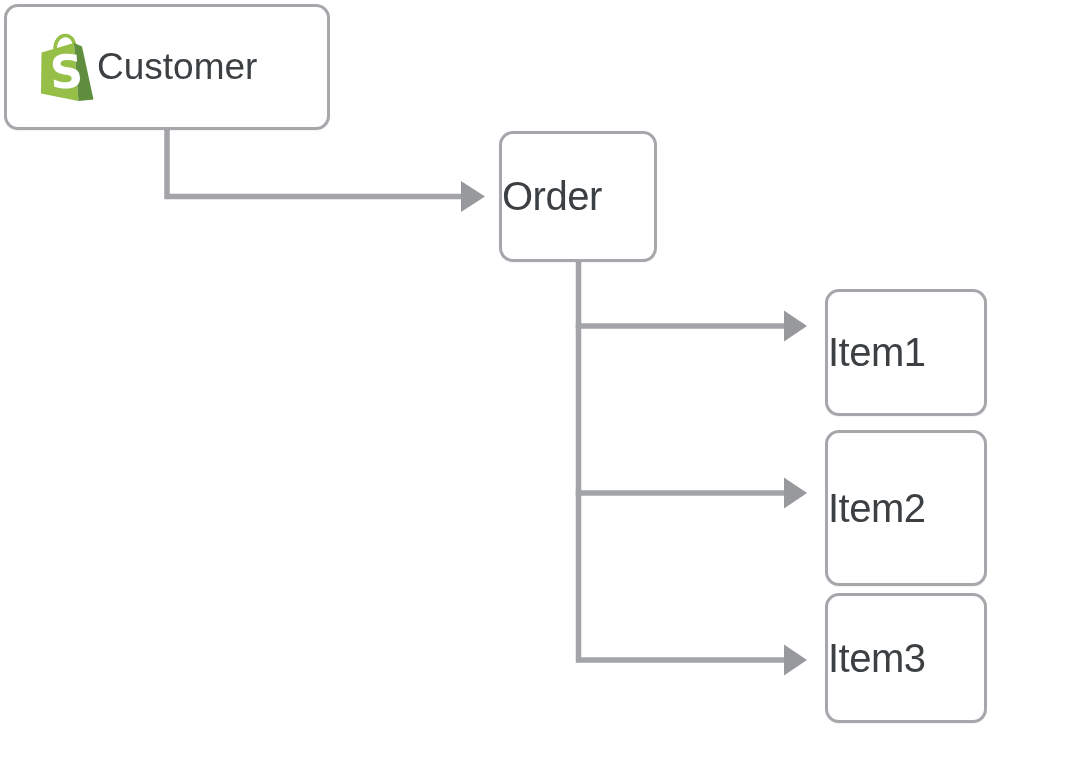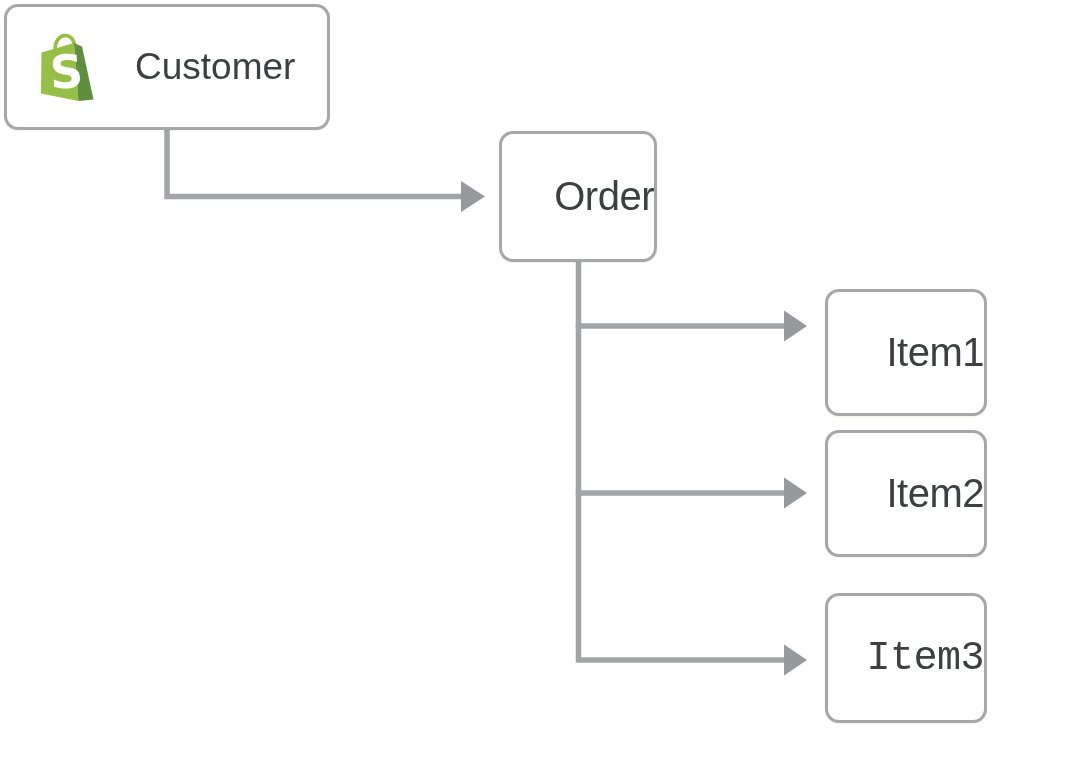--- a/index.html
+++ b/index.html
@@ -48,7 +48,6 @@
   .node-customer .label {
     font-size: 37px;
     letter-spacing: 0;
-    margin-left: 38px;
   }
   .node-order { left: 499px; top: 131px; width: 158px; height: 131px; }
   .node-item1 { left: 825px; top: 261px; width: 162px; height: 127px; margin-top: 28px; }

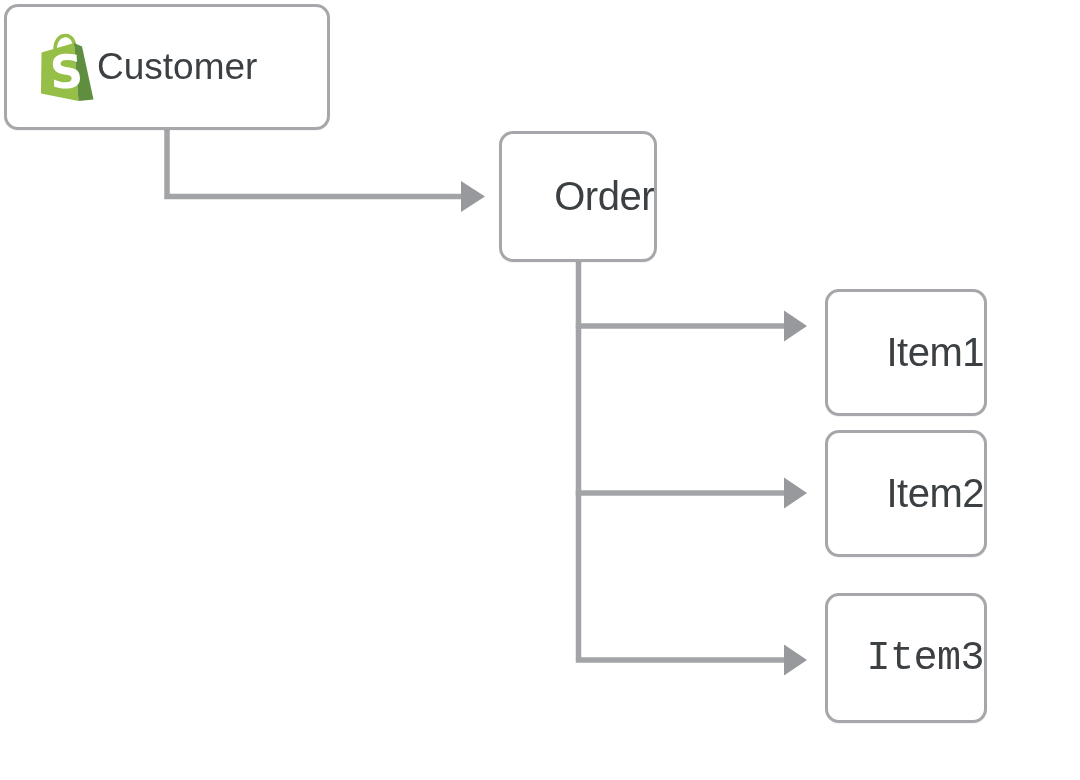--- a/index.html
+++ b/index.html
@@ -30,7 +30,7 @@
     border-radius: 14px;
     display: flex;
     align-items: center;
-    justify-content: flex-end;
+    justify-content: flex-start;
     color: #3c4043;
     box-shadow: 0 1px 1px rgba(0,0,0,0.05);
   }

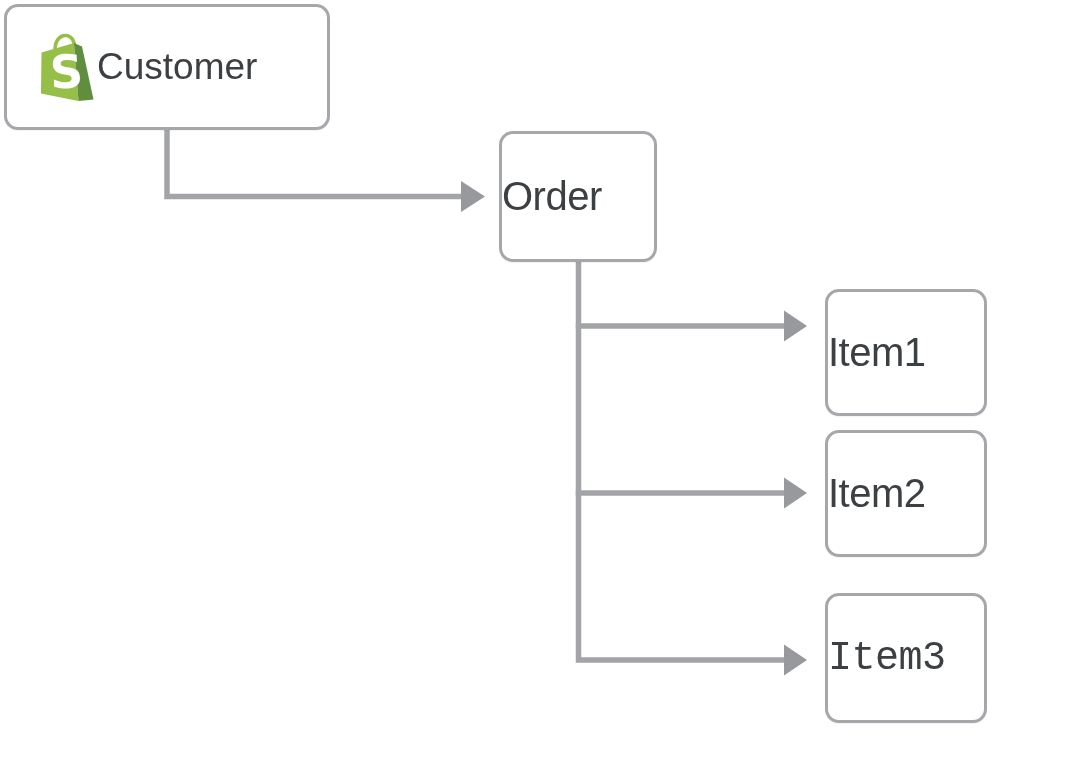--- a/index.html
+++ b/index.html
@@ -51,7 +51,7 @@
   }
   .node-order { left: 499px; top: 131px; width: 158px; height: 131px; }
   .node-item1 { left: 825px; top: 261px; width: 162px; height: 127px; margin-top: 28px; }
-  .node-item2 { left: 825px; top: 430px; width: 162px; height: 127px; }
+  .node-item2 { left: 825px; top: 430px; width: 162px; height: 156px; }
   .node-item3 { left: 825px; top: 593px; width: 162px; height: 130px; font-family: Liberation Mono, monospace; }
   .shopify-logo {
     width: 58px;

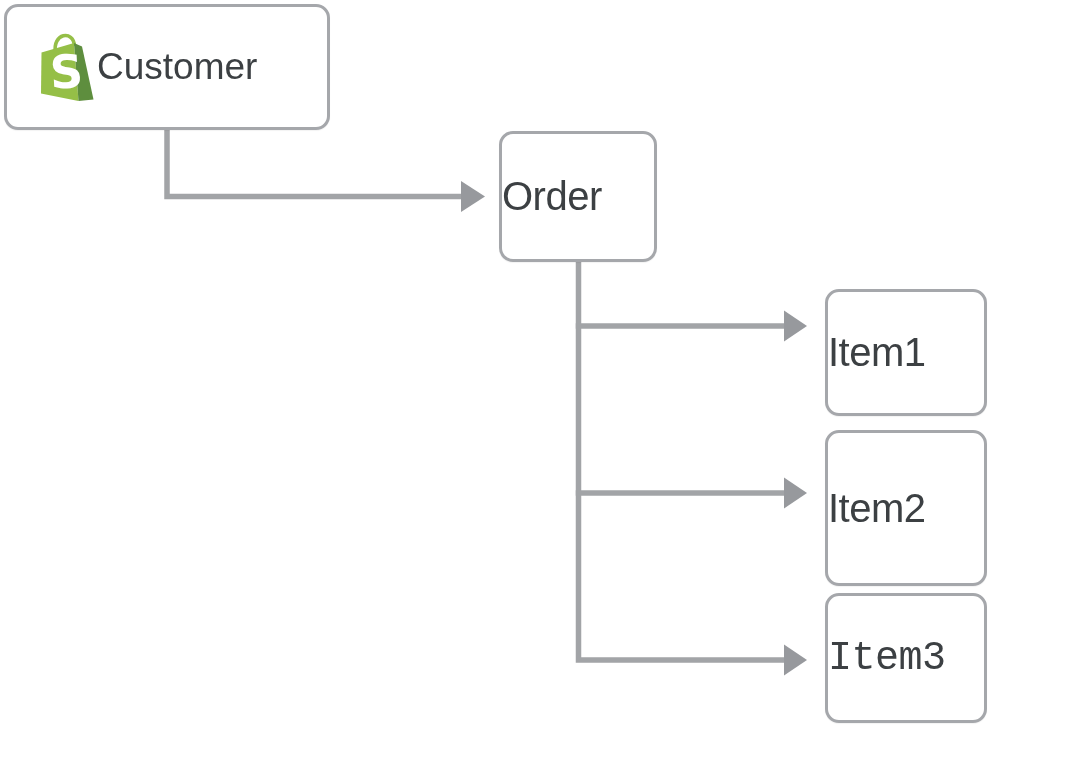--- a/index.html
+++ b/index.html
@@ -52,7 +52,7 @@
   .node-order { left: 499px; top: 131px; width: 158px; height: 131px; }
   .node-item1 { left: 825px; top: 261px; width: 162px; height: 127px; margin-top: 28px; }
   .node-item2 { left: 825px; top: 430px; width: 162px; height: 156px; }
-  .node-item3 { left: 825px; top: 593px; width: 162px; height: 130px; font-family: Liberation Mono, monospace; }
+  .node-item3 { left: 825px; top: 593px; width: 162px; height: 130px; }
   .shopify-logo {
     width: 58px;
     height: 74px;

